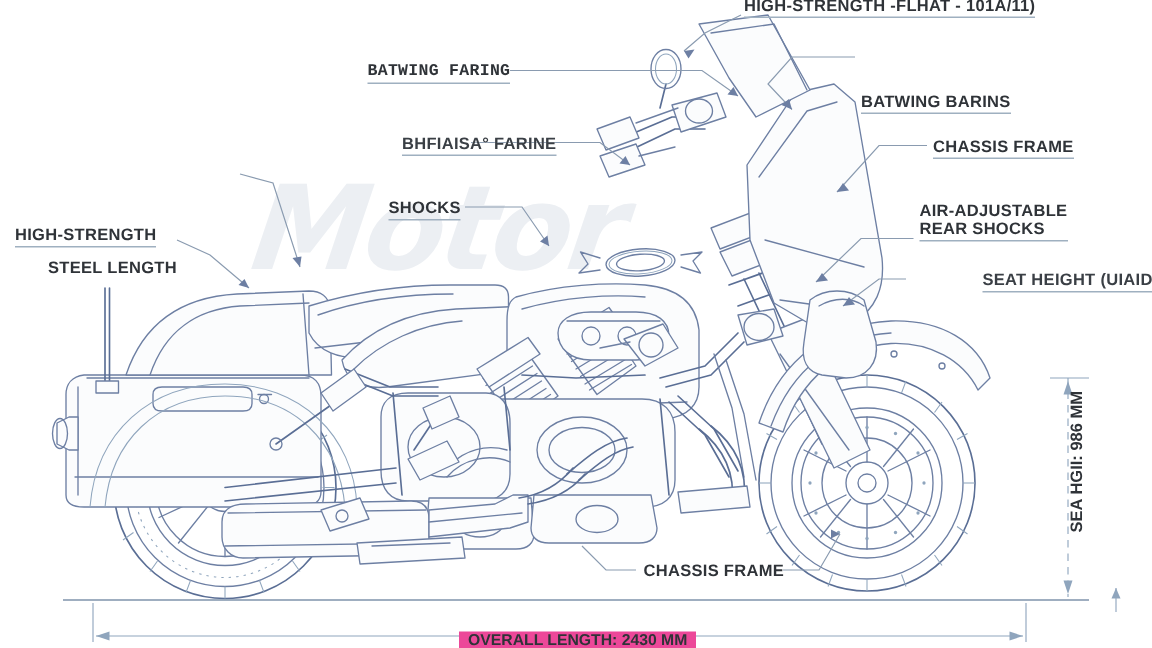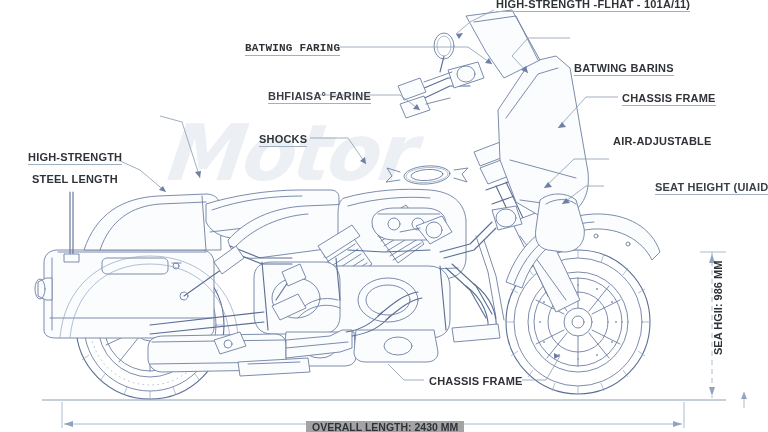--- a/index.html
+++ b/index.html
@@ -440,7 +440,7 @@
     <span class="ln nb">AIR-ADJUSTABLE</span>
   </div>
 
-  <div class="label" style="left:28px;top:151px;">
+  <div class="label" style="left:10px;top:151px;">
     <span class="ln">HIGH-STRENGTH</span>
   </div>
   <div class="label" style="left:32px;top:173px;">

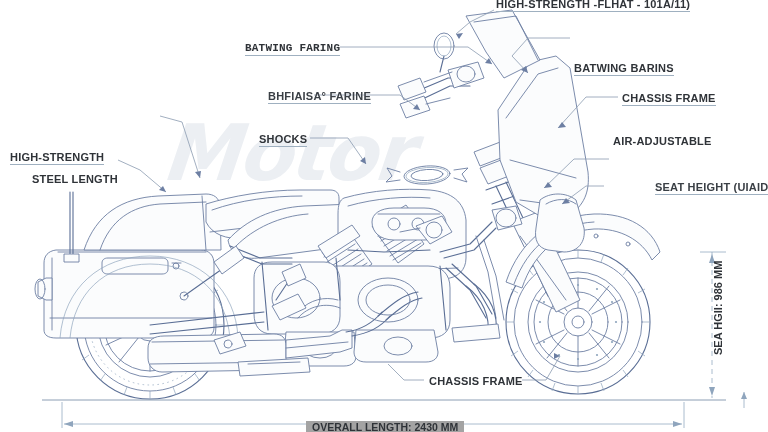--- a/index.html
+++ b/index.html
@@ -438,6 +438,7 @@
 
   <div class="label" style="left:613px;top:135px;">
     <span class="ln nb">AIR-ADJUSTABLE</span>
+    <span class="ln">REAR SHOCKS</span>
   </div>
 
   <div class="label" style="left:10px;top:151px;">

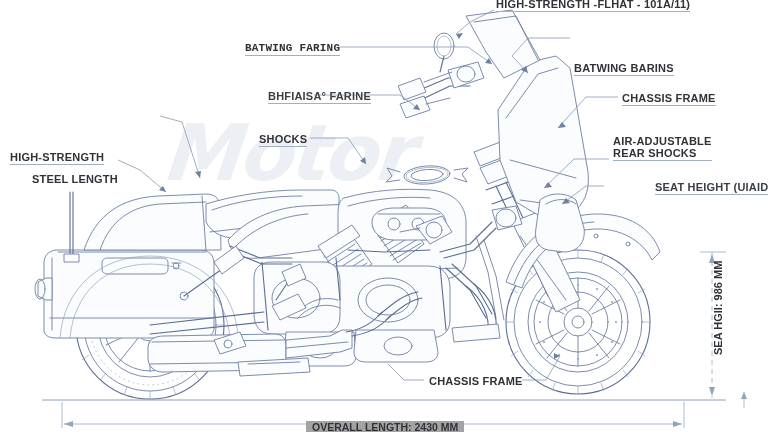--- a/index.html
+++ b/index.html
@@ -45,7 +45,7 @@
     position:absolute;
     font-family:"Liberation Sans", sans-serif;
     font-weight:bold;font-size:10.5px;color:#2f3338;white-space:nowrap;
-    background:#a3a3a3;padding:0 6px;
+    background:#ec4899;padding:0 6px;
   }
 </style>
 </head>

